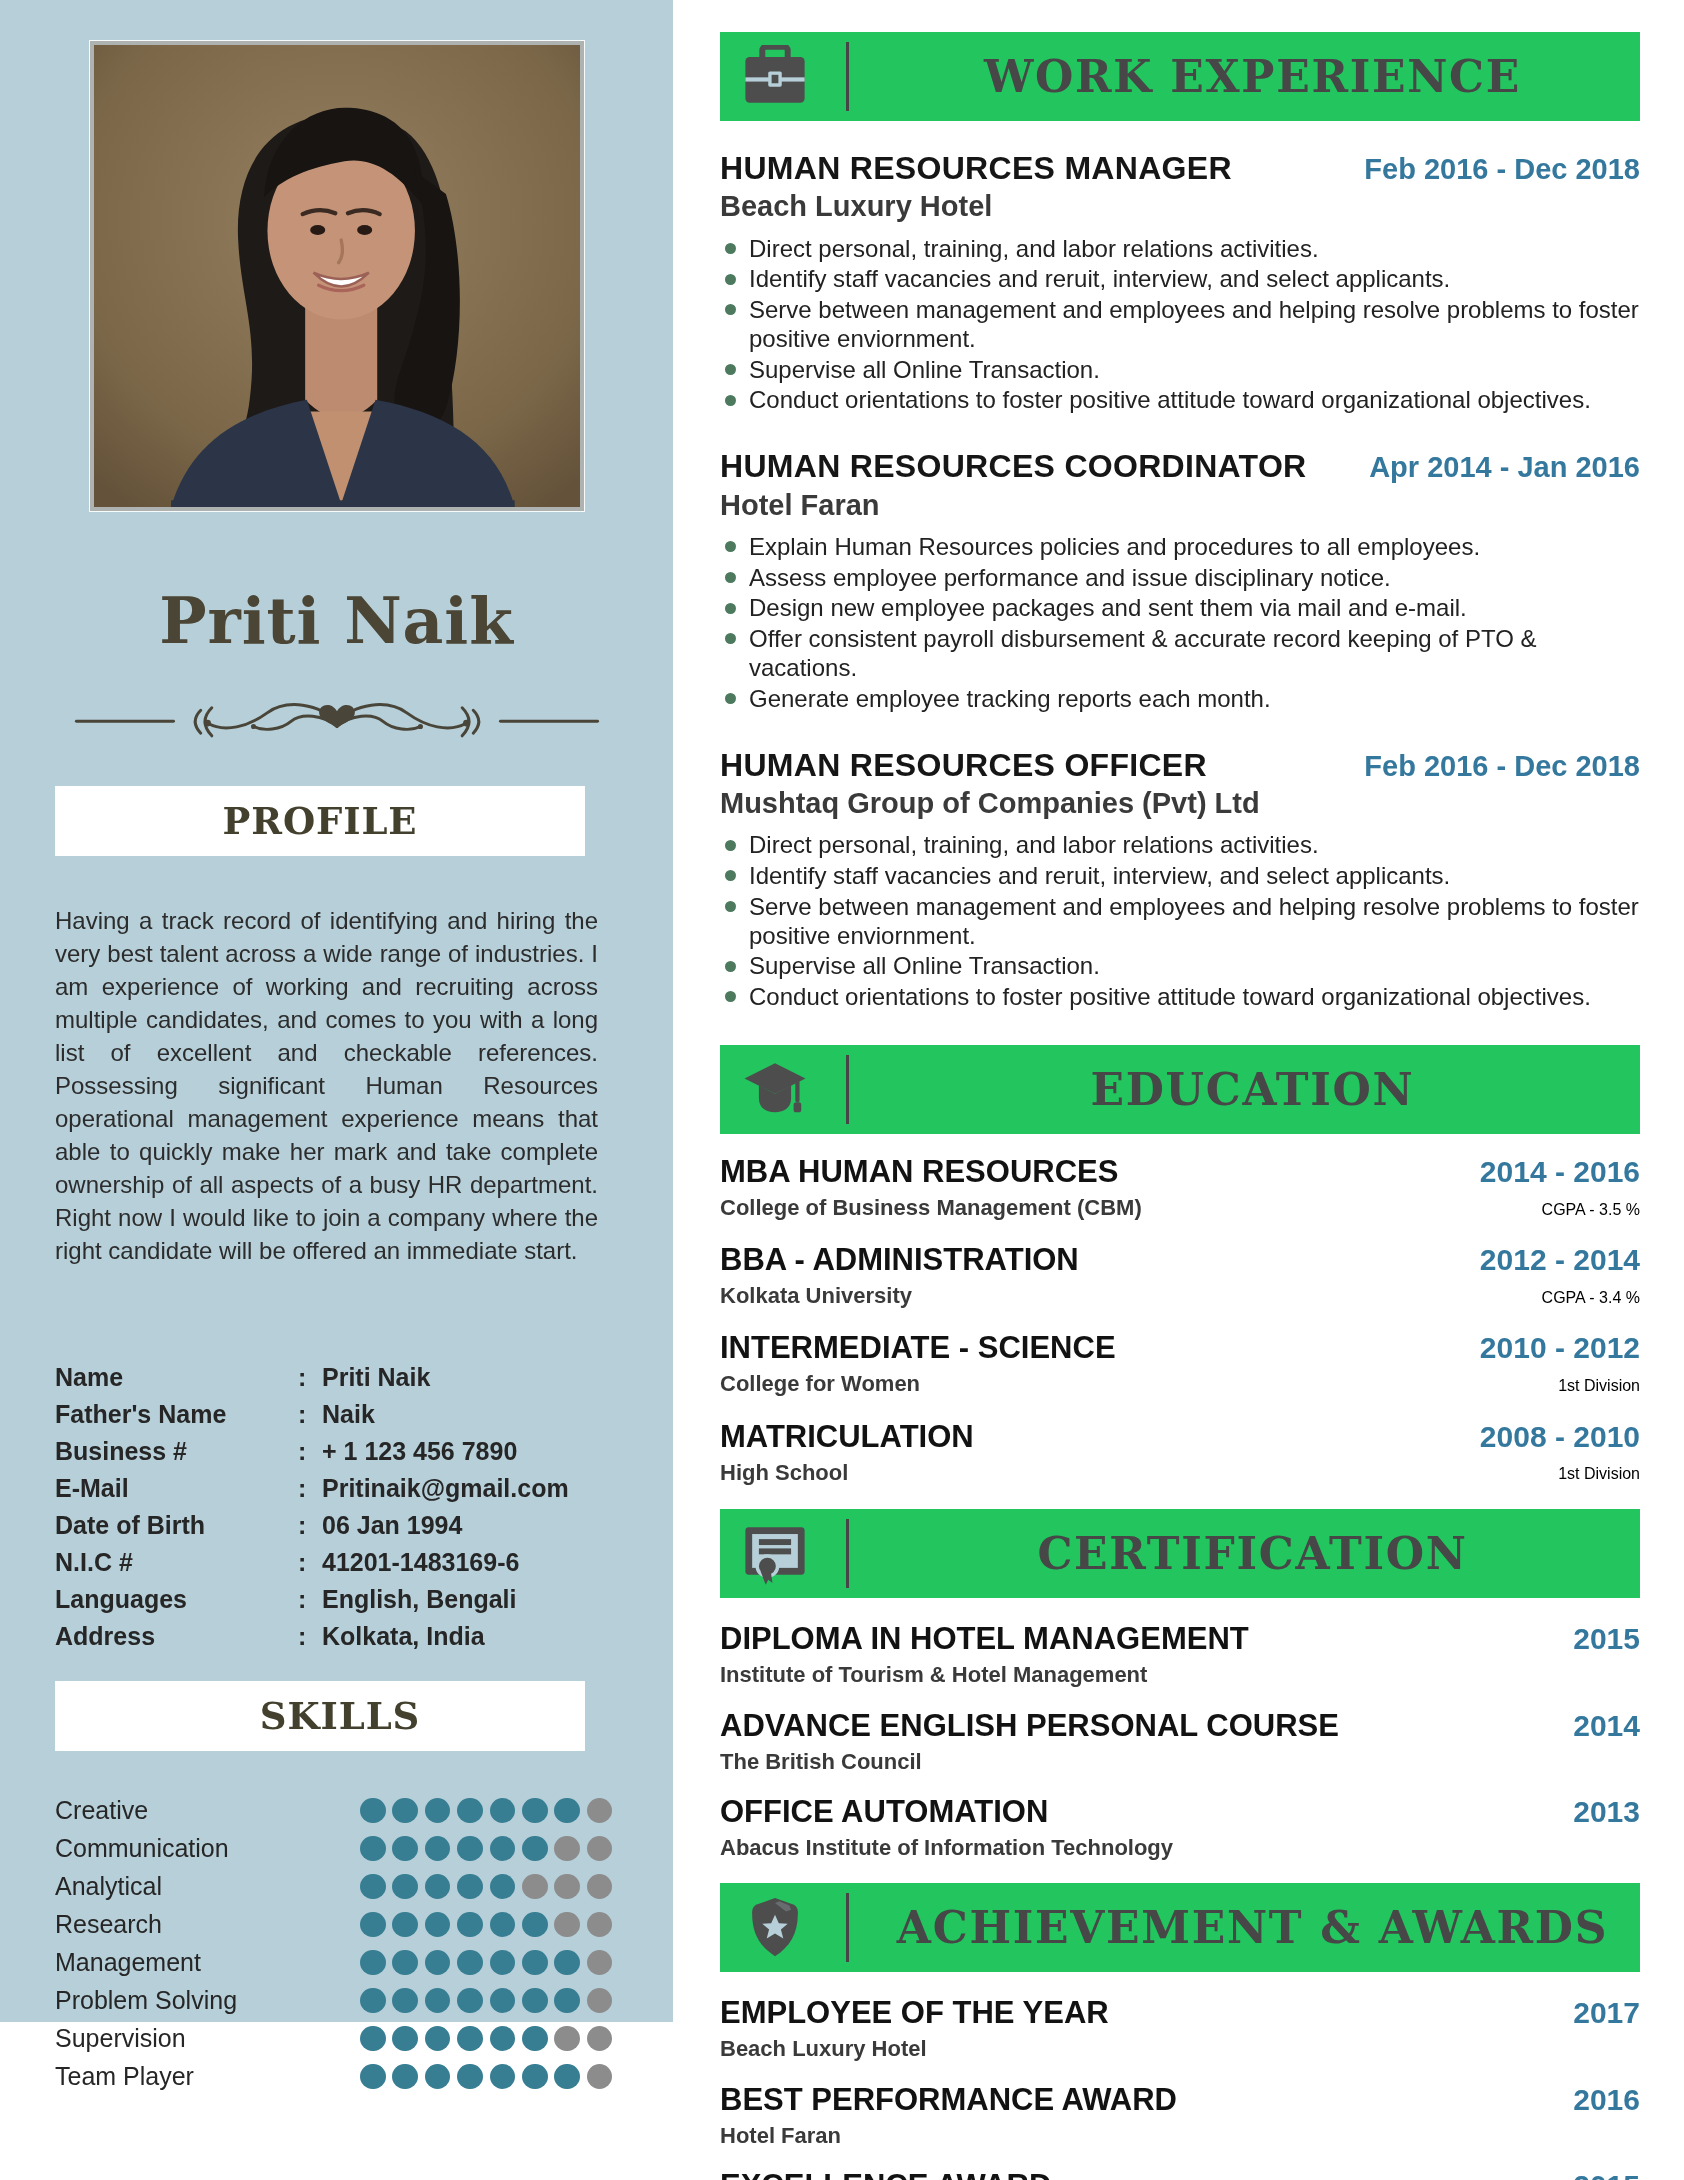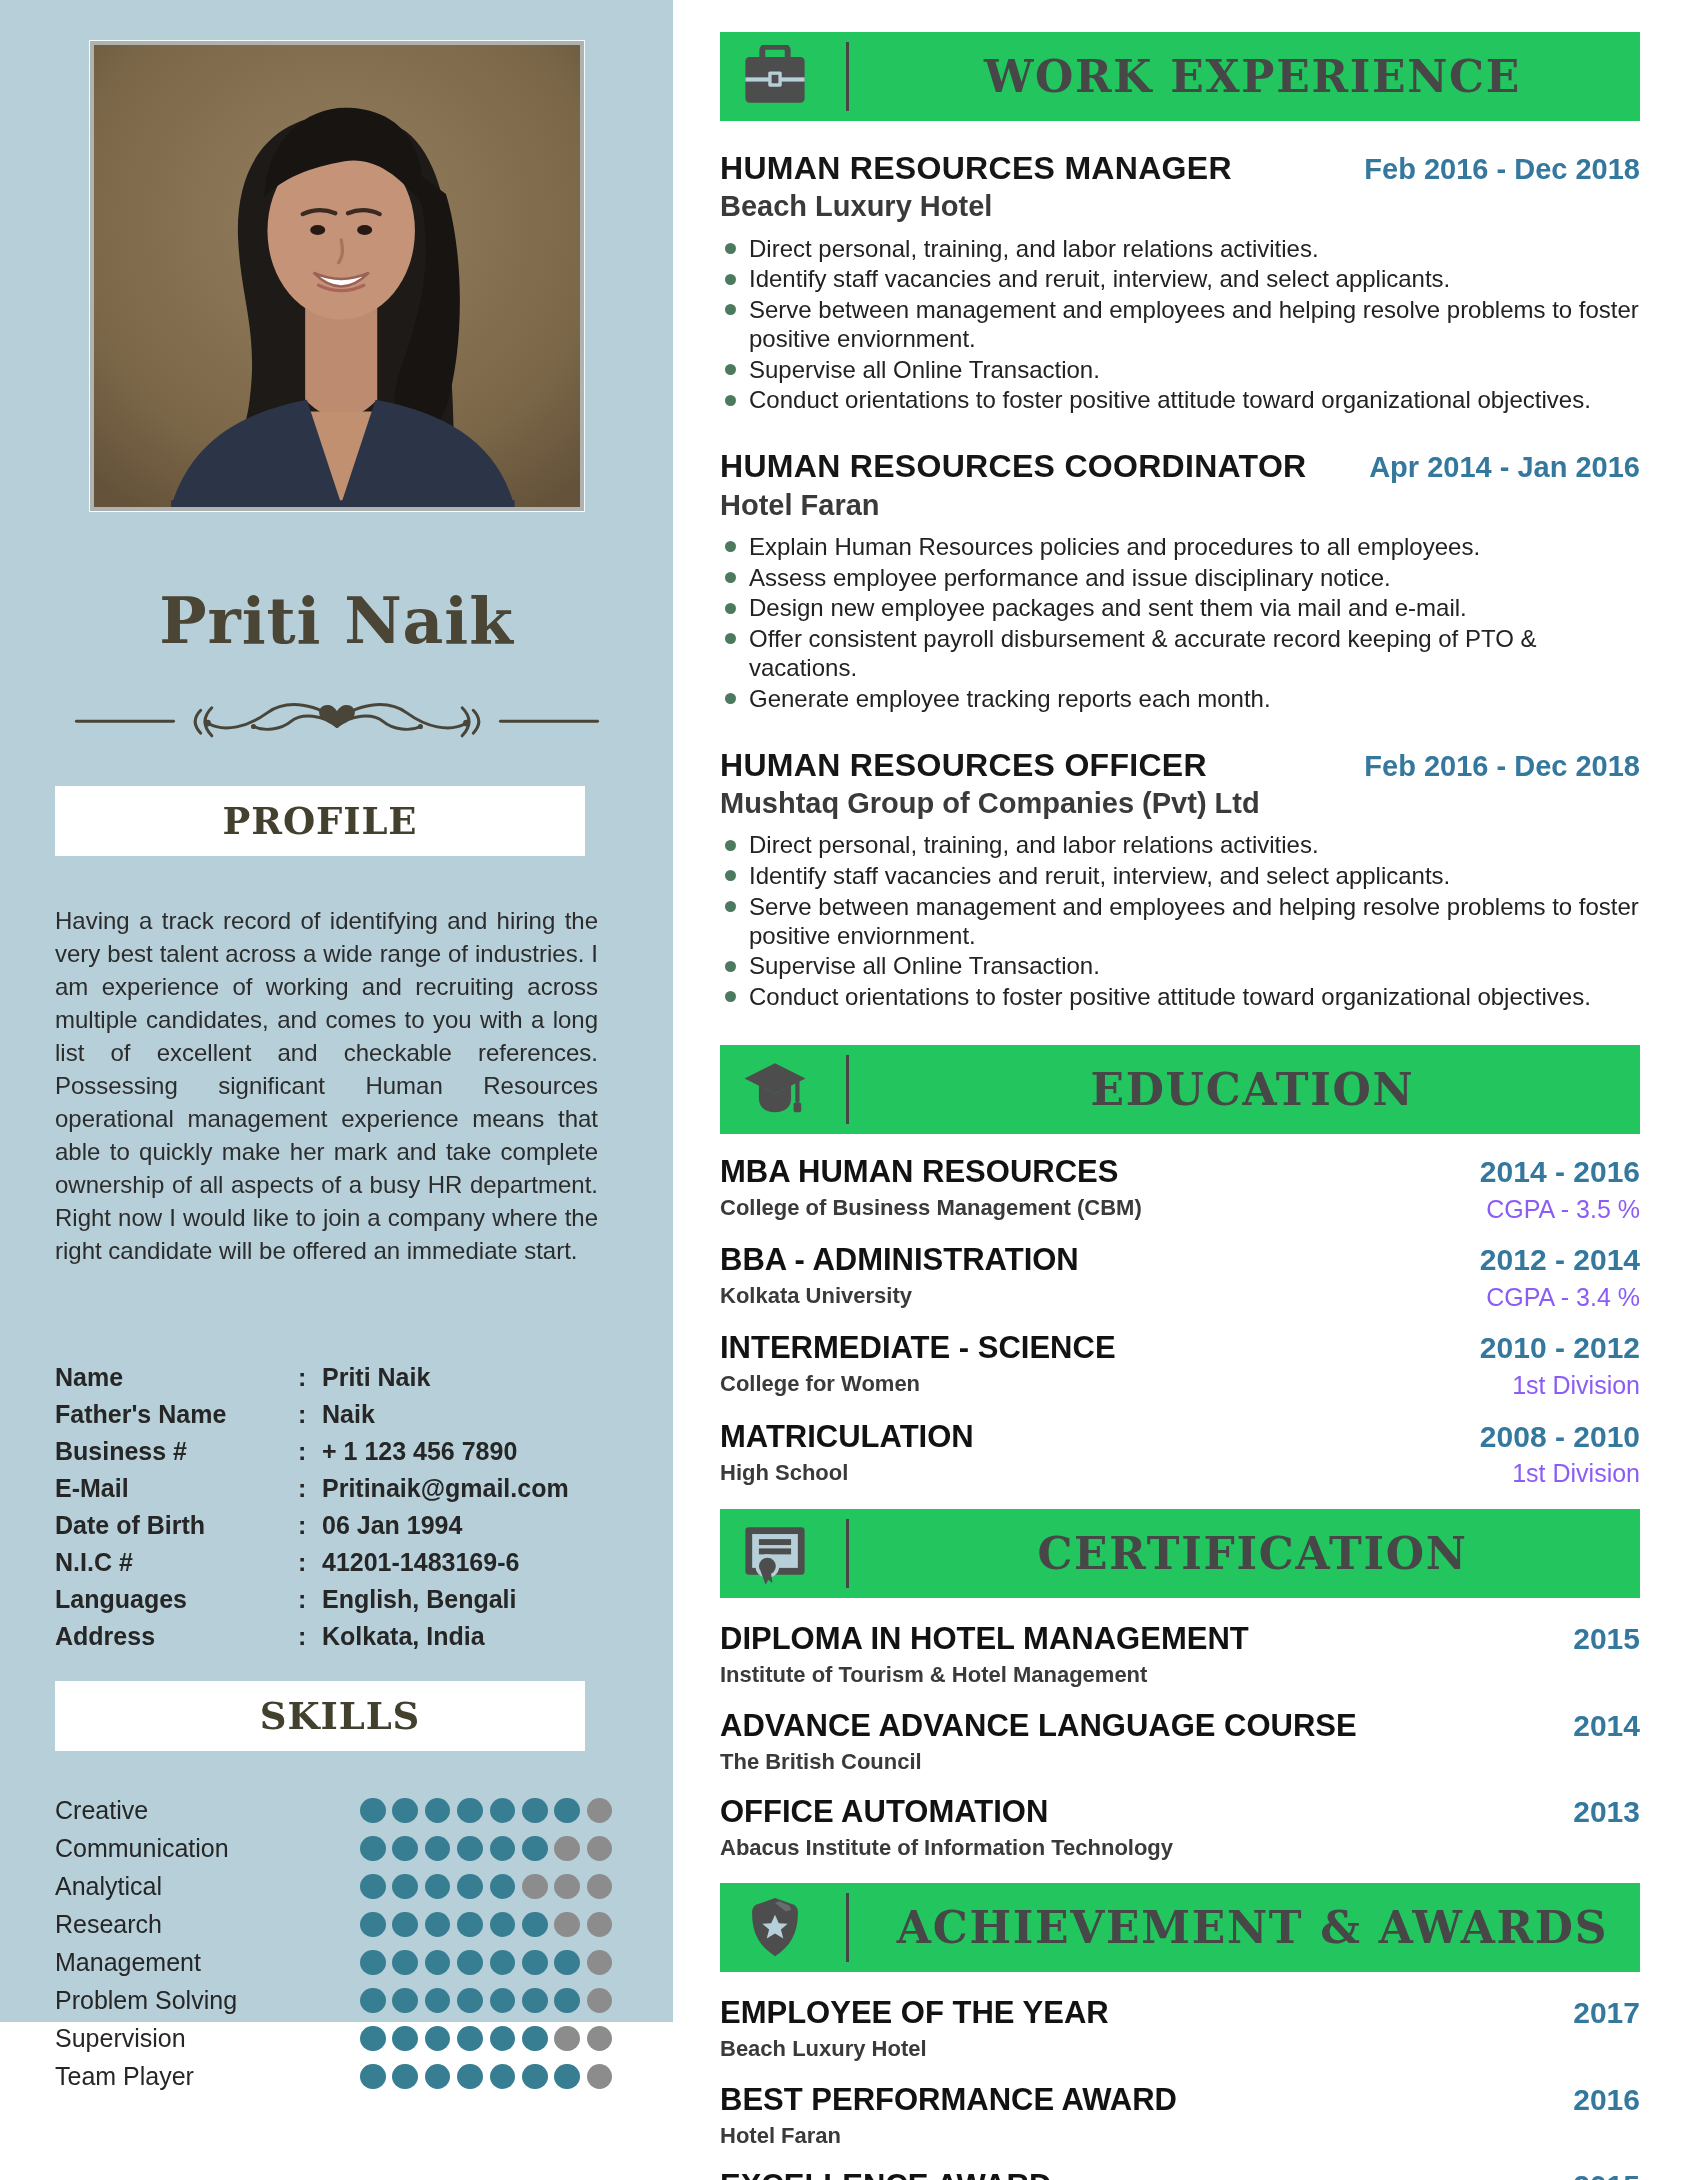--- a/index.html
+++ b/index.html
@@ -92,7 +92,7 @@
   .tr-t2 { font-size:22px; font-weight:bold; color:#3a3a3a; line-height:29px; margin-top:5.1px; }
   .tr-right { text-align:right; }
   .tr-r1 { font-size:30px; font-weight:bold; color:#35789e; line-height:32px; white-space:nowrap; }
-  .tr-r2 { font-size:25px; color:#8b5cf6; line-height:29px; margin-top:6.8px; white-space:nowrap; }
+  .tr-r2 { font-size:16px; color:#000000; line-height:29px; margin-top:6.8px; white-space:nowrap; }
   .rows-cert  { margin-top:25.6px; }
   .rows-award { margin-top:25.6px; }
 </style>

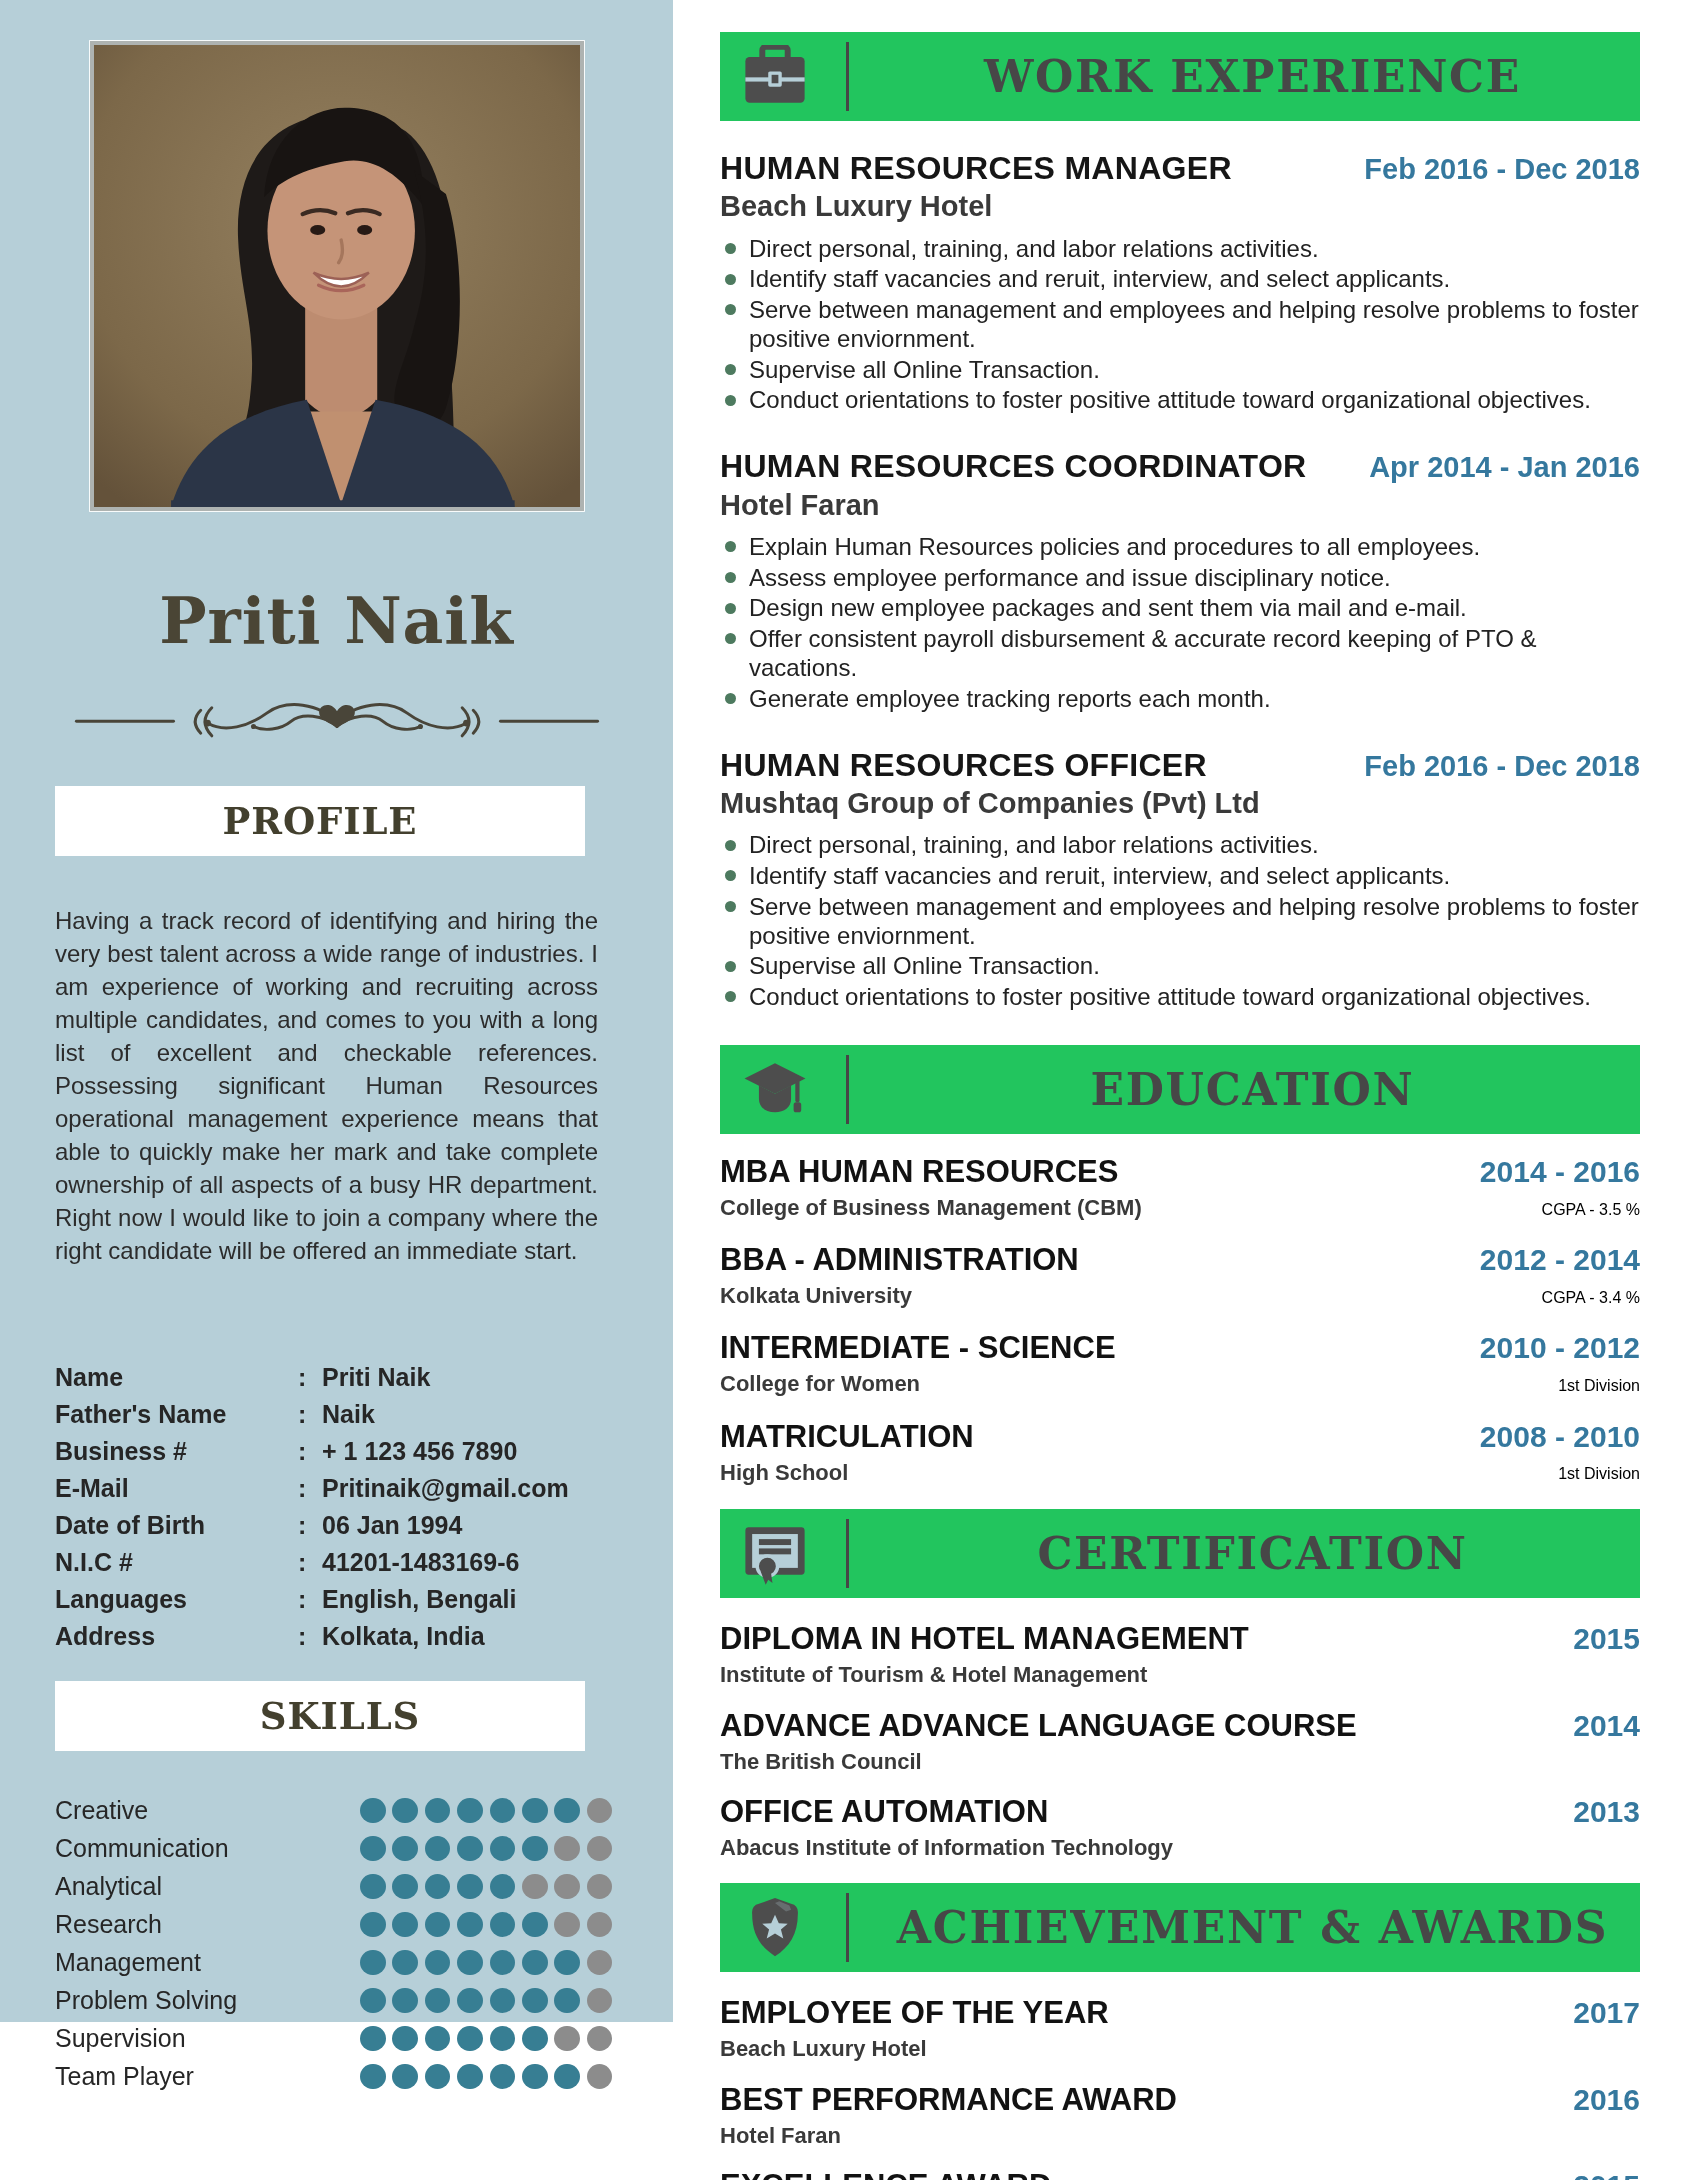--- a/index.html
+++ b/index.html
@@ -489,7 +489,7 @@
 
   <div class="tworow">
     <div class="tr-left">
-      <div class="tr-t1">ADVANCE ADVANCE LANGUAGE COURSE</div>
+      <div class="tr-t1">ADVANCE ENGLISH PERSONAL COURSE</div>
       <div class="tr-t2">The British Council</div>
     </div>
     <div class="tr-right">

